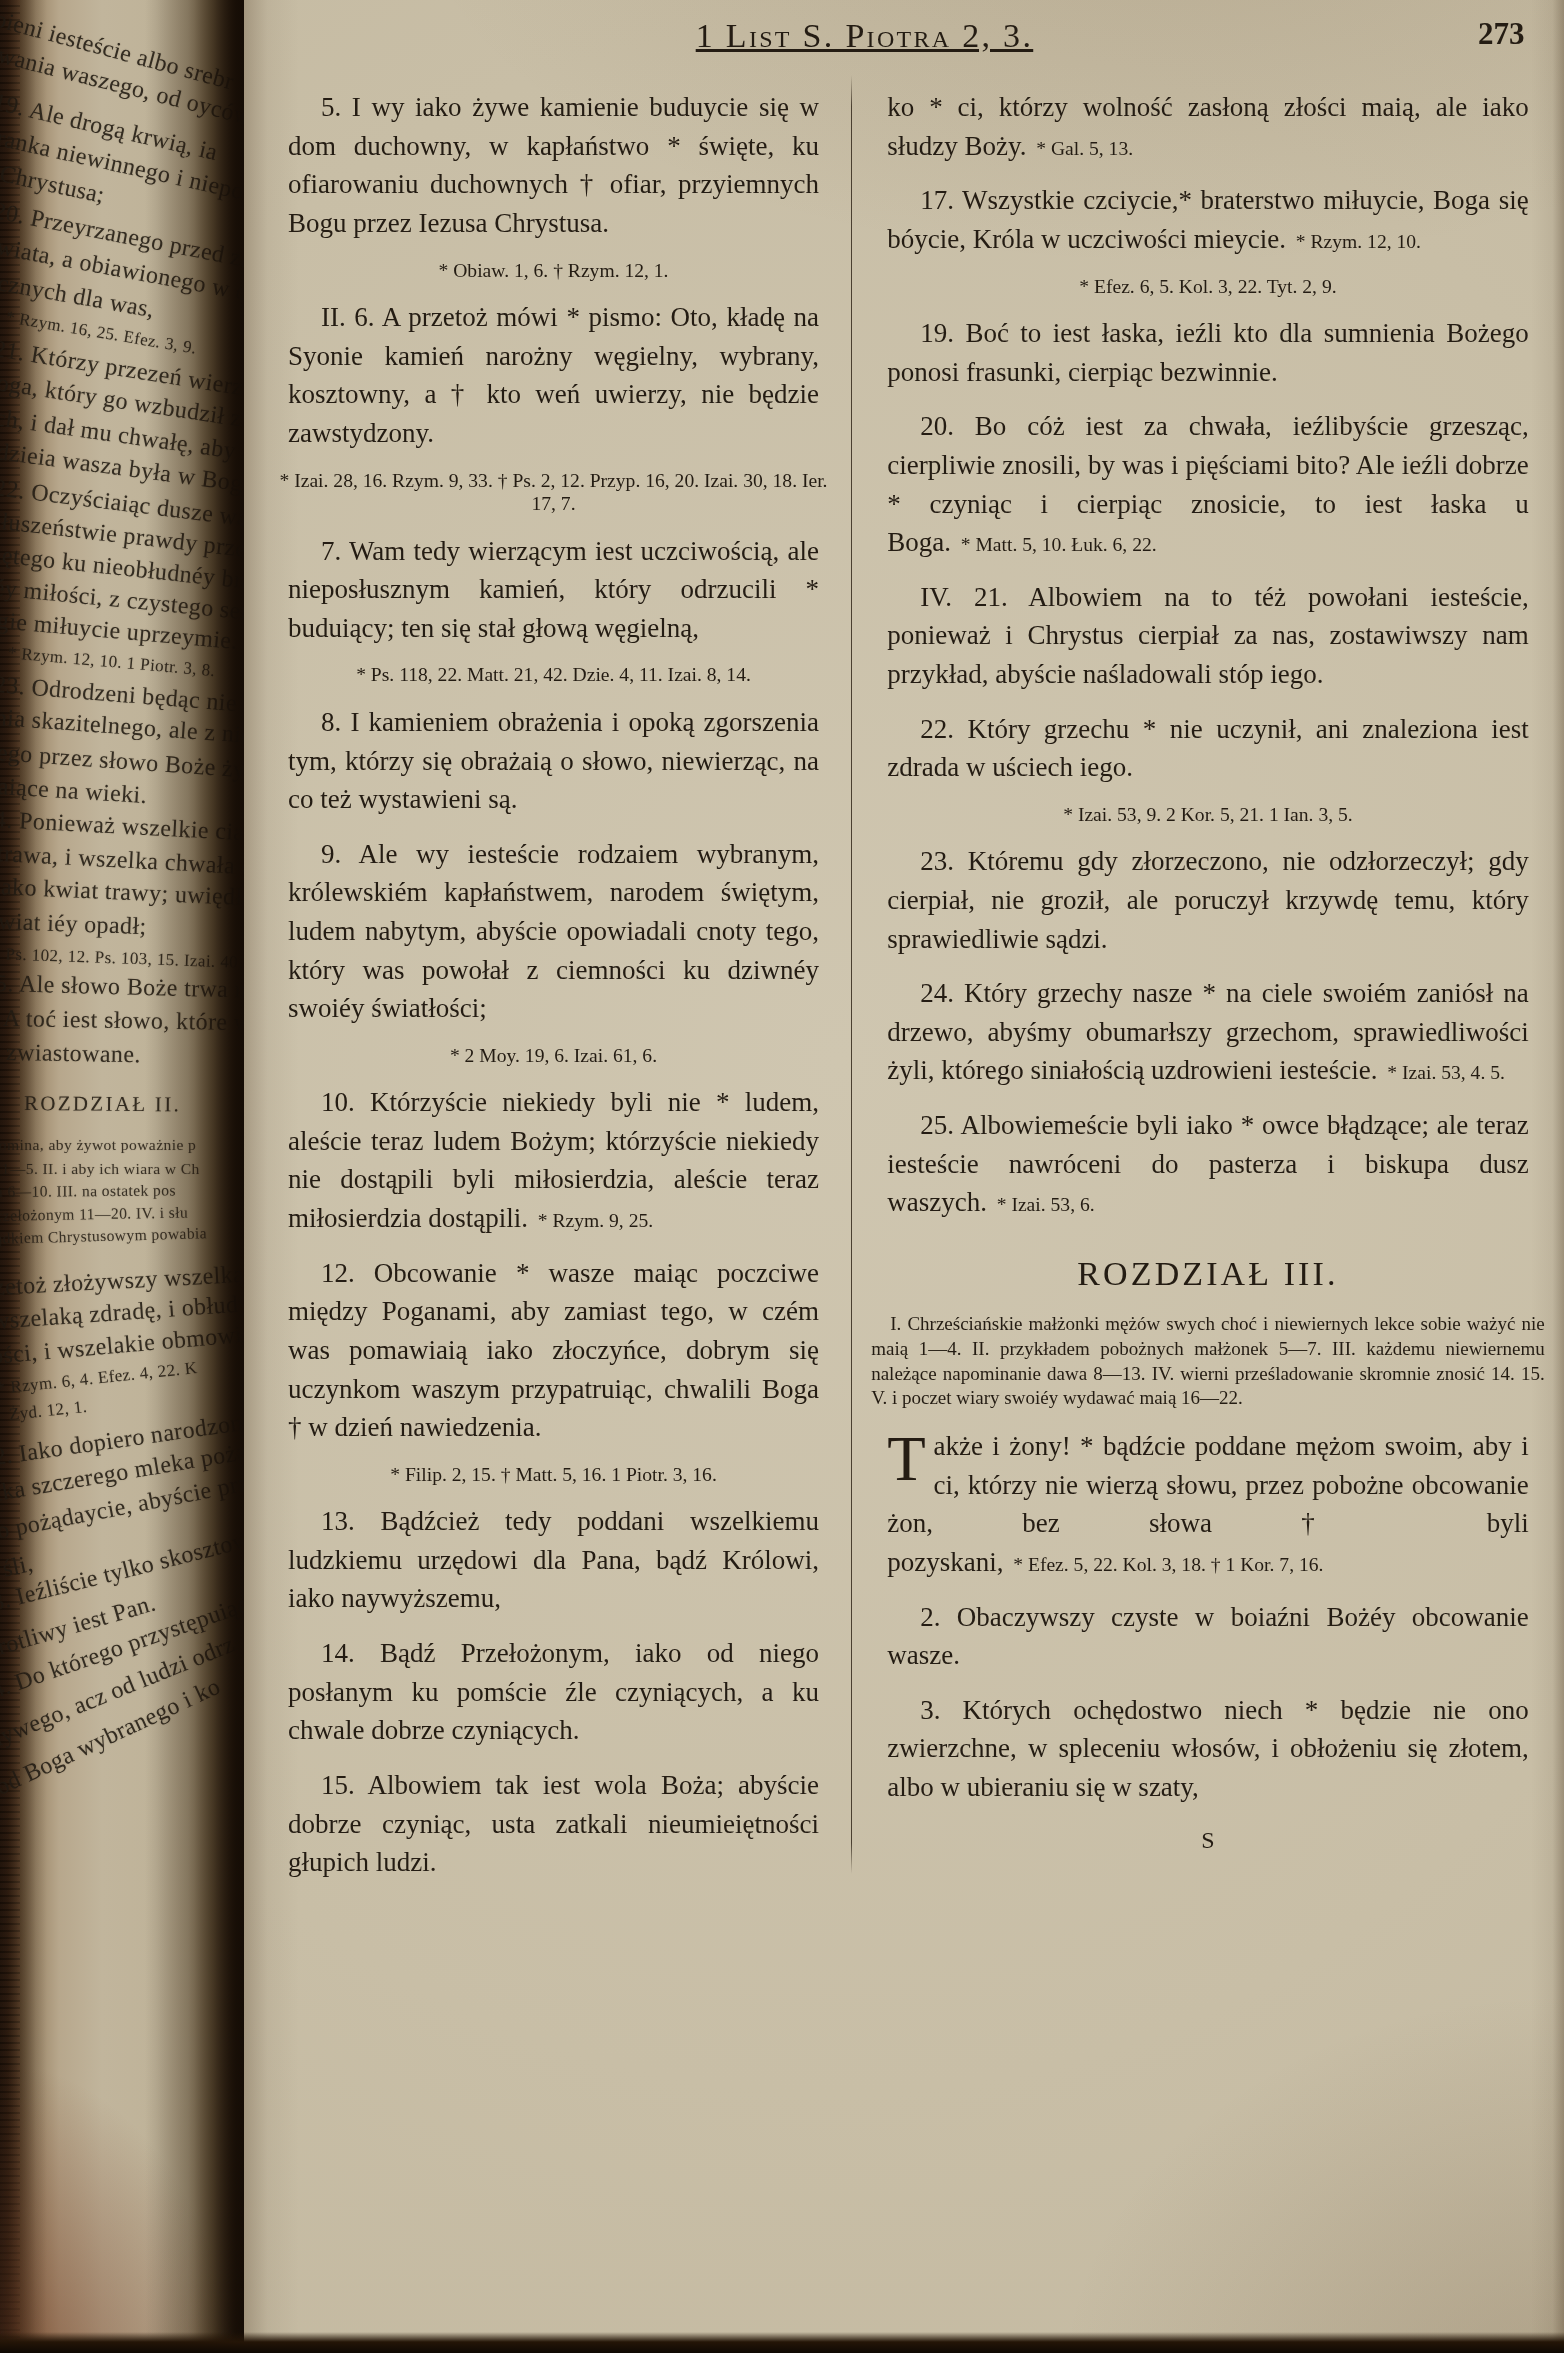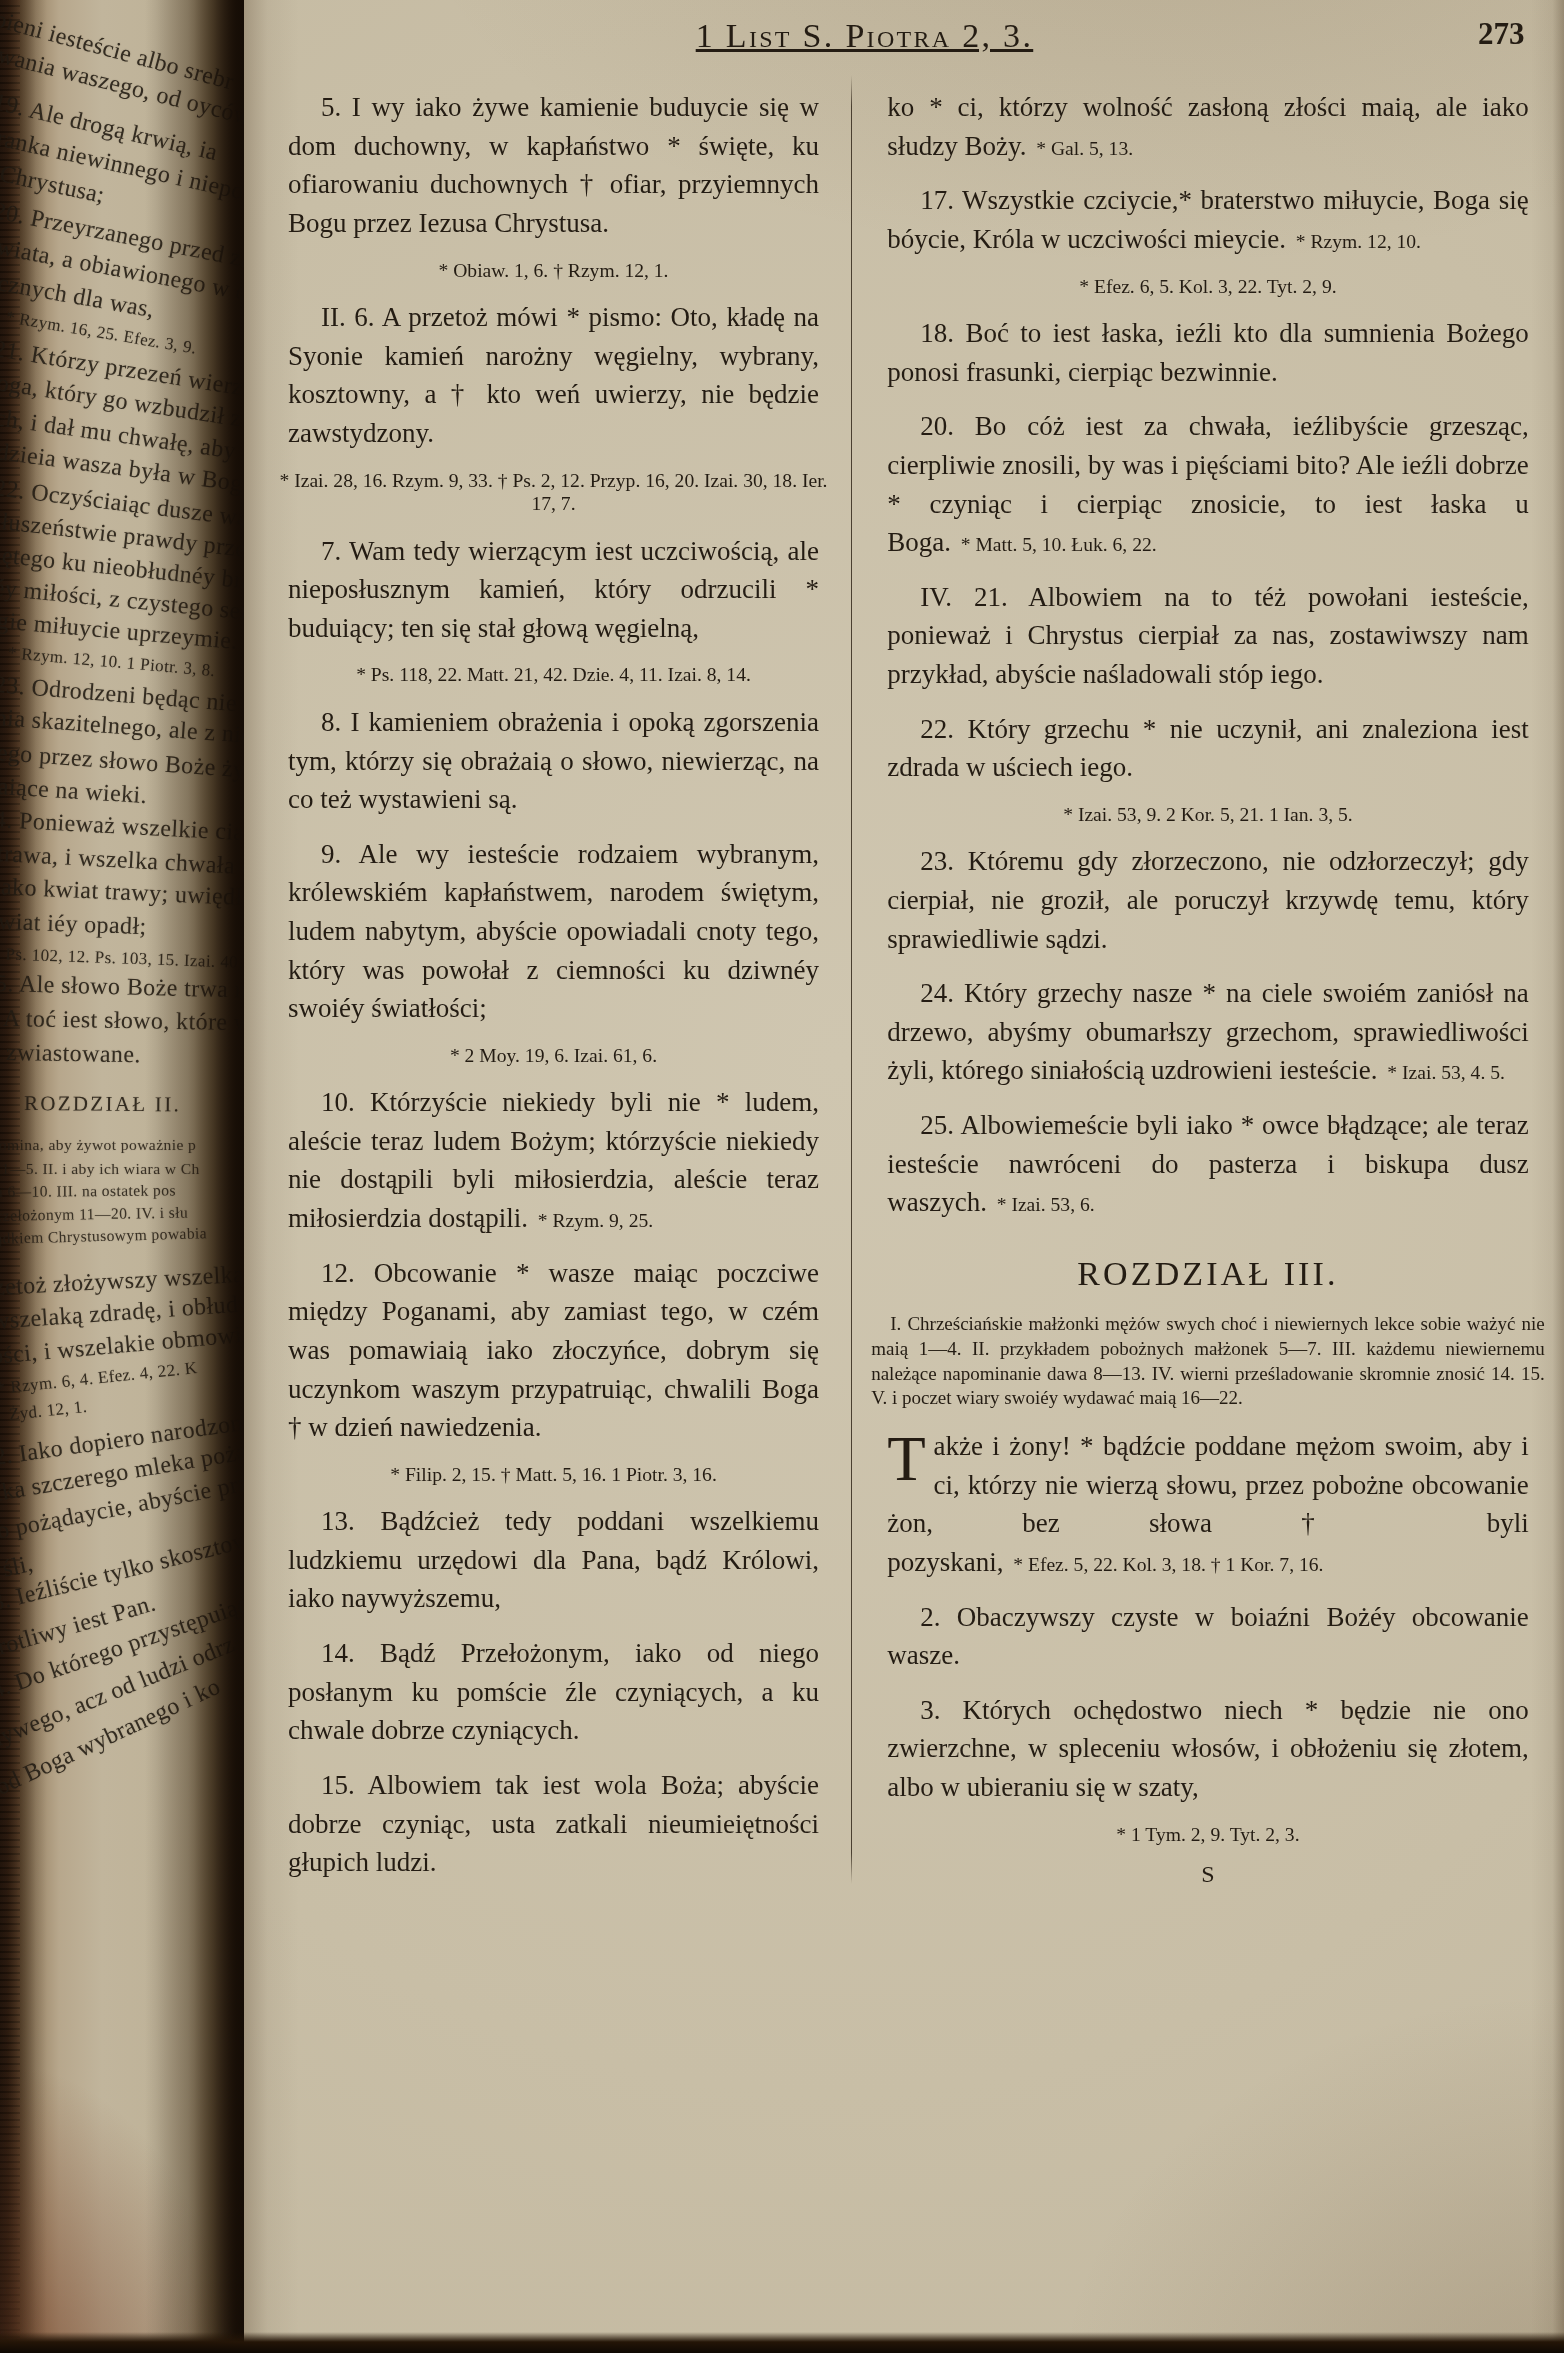--- a/index.html
+++ b/index.html
@@ -166,7 +166,7 @@
           <p class="block verse cont">ko * ci, którzy wolność zasłoną złości maią, ale iako słudzy Boży.<span class="ref-inline"> * Gal. 5, 13.</span></p>
           <p class="block verse">17. Wszystkie czciycie,* braterstwo miłuycie, Boga się bóycie, Króla w uczciwości mieycie.<span class="ref-inline"> * Rzym. 12, 10.</span></p>
           <p class="block ref">* Efez. 6, 5. Kol. 3, 22. Tyt. 2, 9.</p>
-          <p class="block verse">18. Boć to iest łaska, ieźli kto dla sumnienia Bożego ponosi frasunki, cierpiąc bezwinnie.</p>
+          <p class="block verse">19. Boć to iest łaska, ieźli kto dla sumnienia Bożego ponosi frasunki, cierpiąc bezwinnie.</p>
           <p class="block verse">20. Bo cóż iest za chwała, ieźlibyście grzesząc, cierpliwie znosili, by was i pięściami bito? Ale ieźli dobrze * czyniąc i cierpiąc znosicie, to iest łaska u Boga.<span class="ref-inline"> * Matt. 5, 10. Łuk. 6, 22.</span></p>
           <p class="block verse">IV. 21. Albowiem na to téż powołani iesteście, ponieważ i Chrystus cierpiał za nas, zostawiwszy nam przykład, abyście naśladowali stóp iego.</p>
           <p class="block verse">22. Który grzechu * nie uczynił, ani znaleziona iest zdrada w uściech iego.</p>

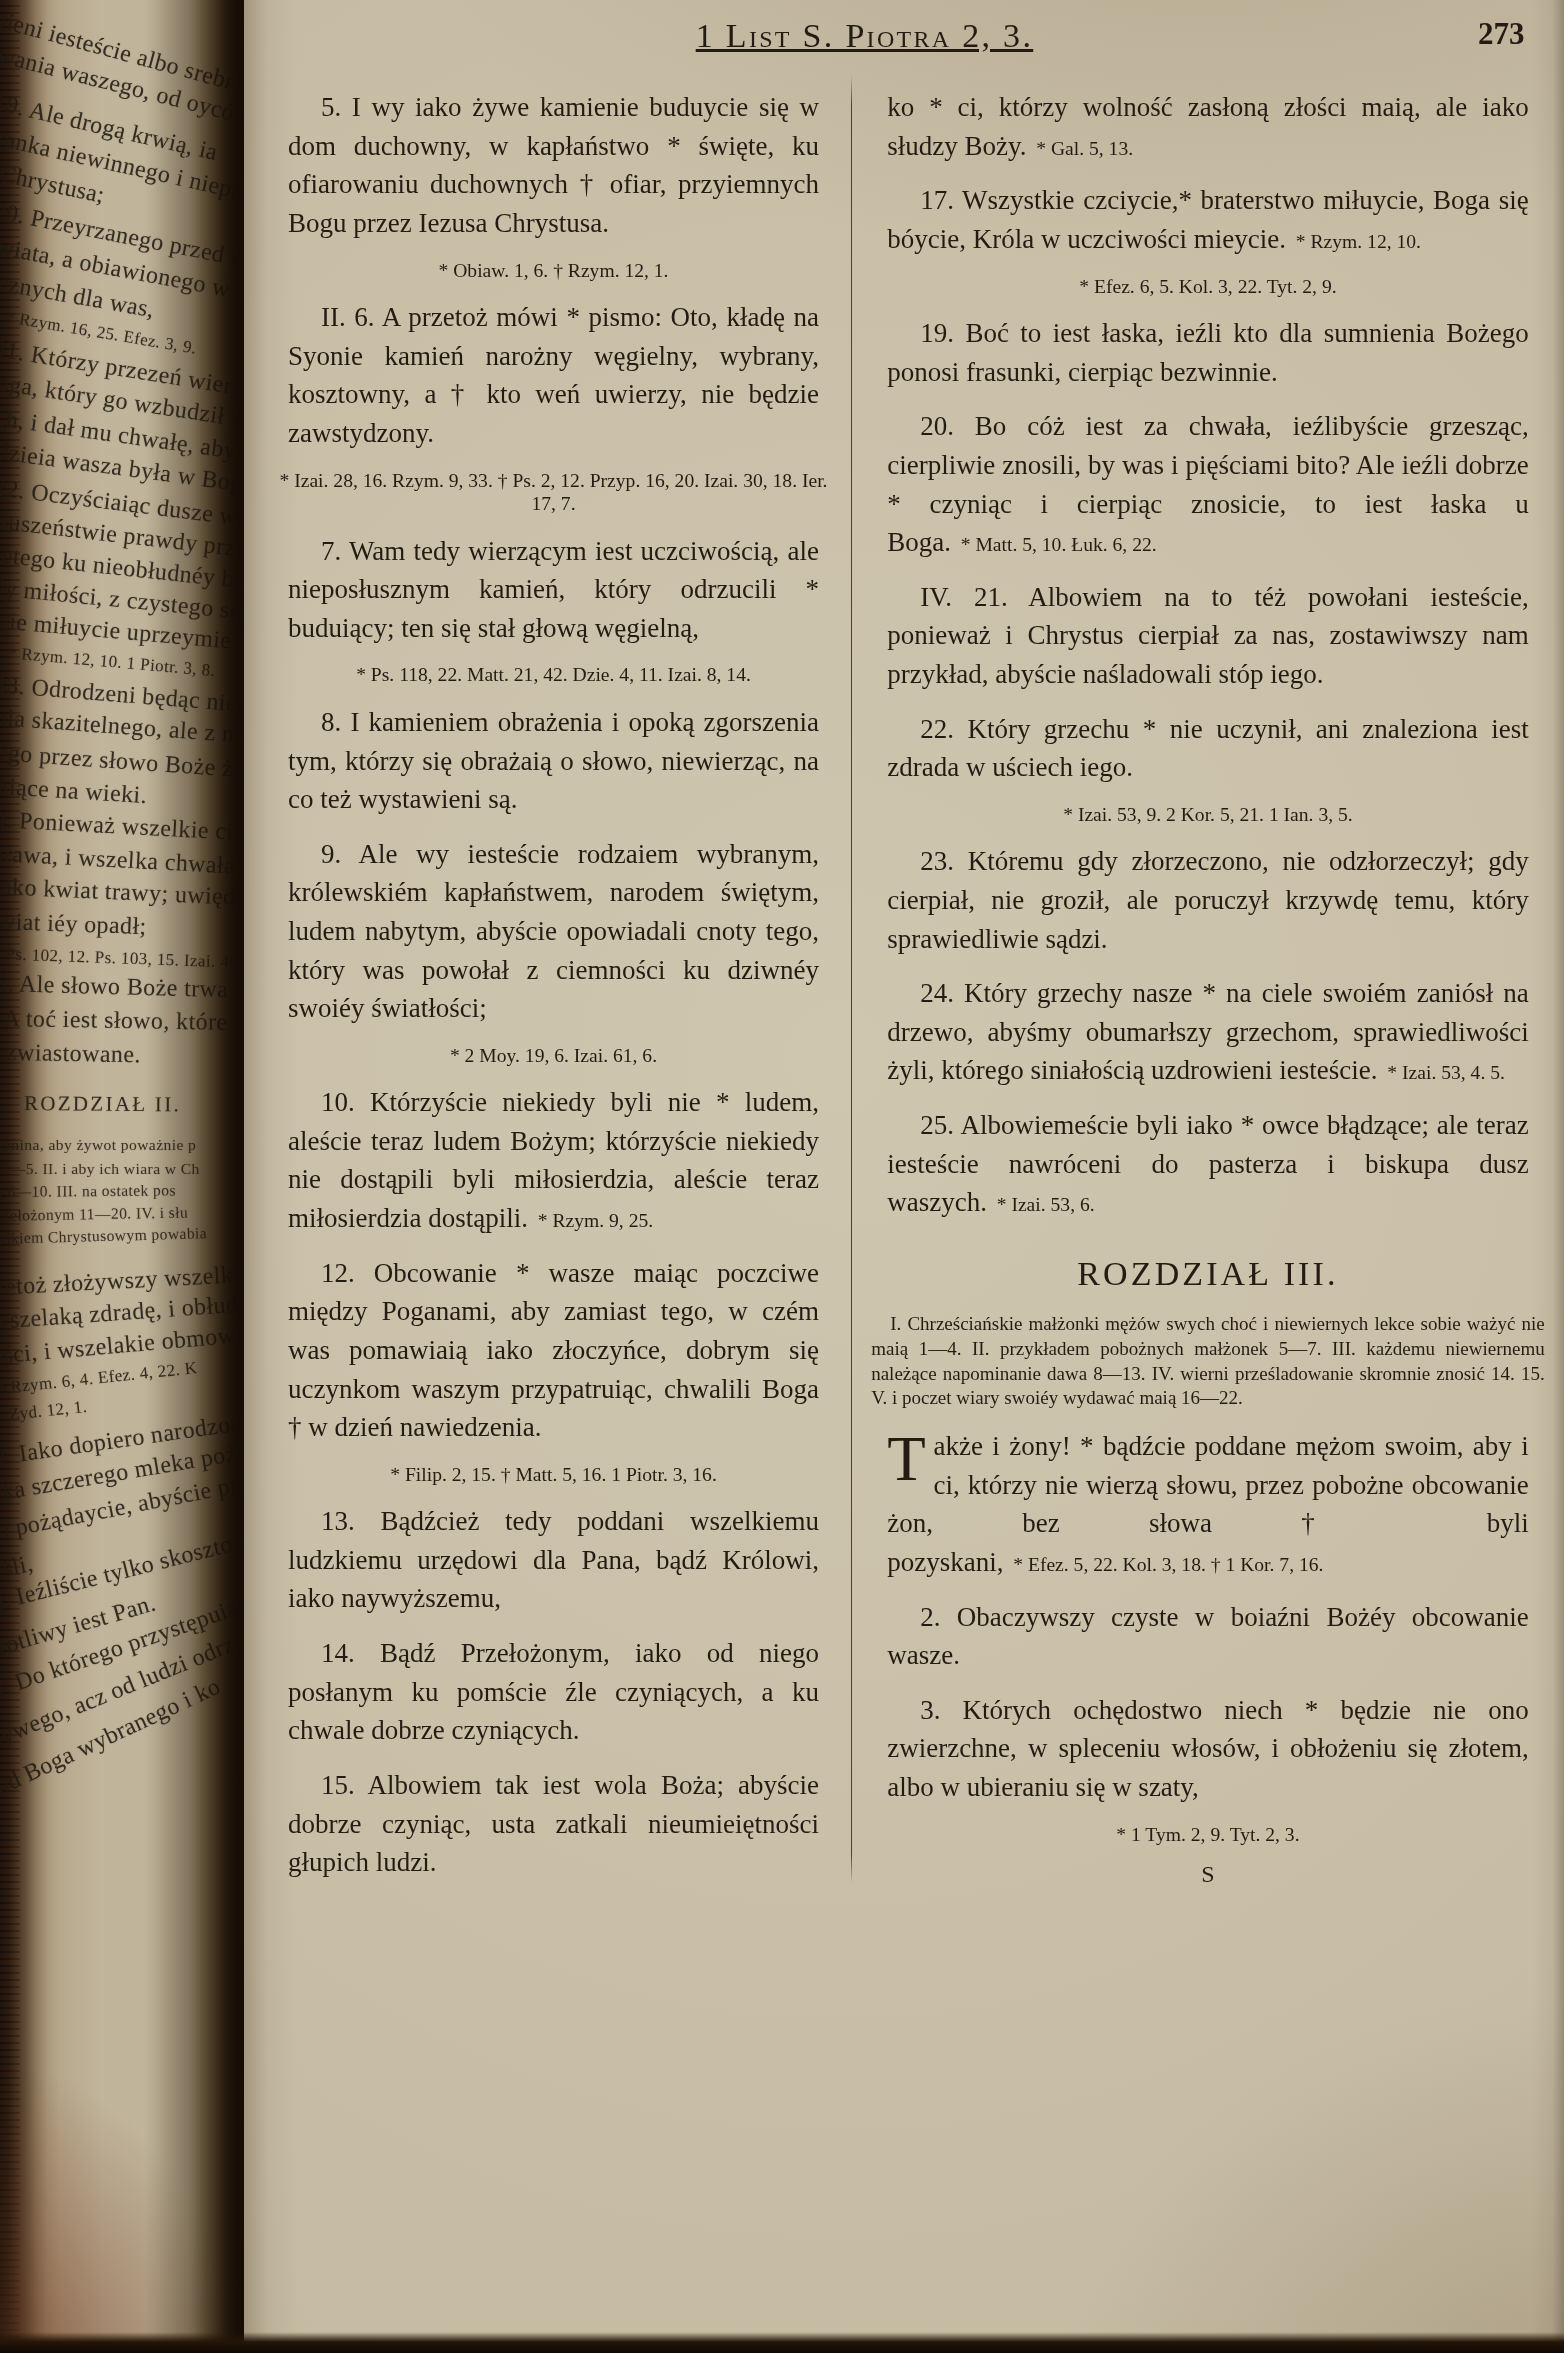--- a/index.html
+++ b/index.html
@@ -179,7 +179,6 @@
           <p class="block verse cont"><span class="dropcap">T</span>akże i żony! * bądźcie poddane mężom swoim, aby i ci, którzy nie wierzą słowu, przez pobożne obcowanie żon, bez słowa † byli pozyskani,<span class="ref-inline"> * Efez. 5, 22. Kol. 3, 18. † 1 Kor. 7, 16.</span></p>
           <p class="block verse">2. Obaczywszy czyste w boiaźni Bożéy obcowanie wasze.</p>
           <p class="block verse">3. Których ochędostwo niech * będzie nie ono zwierzchne, w spleceniu włosów, i obłożeniu się złotem, albo w ubieraniu się w szaty,</p>
-          <p class="block ref">* 1 Tym. 2, 9. Tyt. 2, 3.</p>
           <p class="block sig">S</p>
         </div>
     </div>

